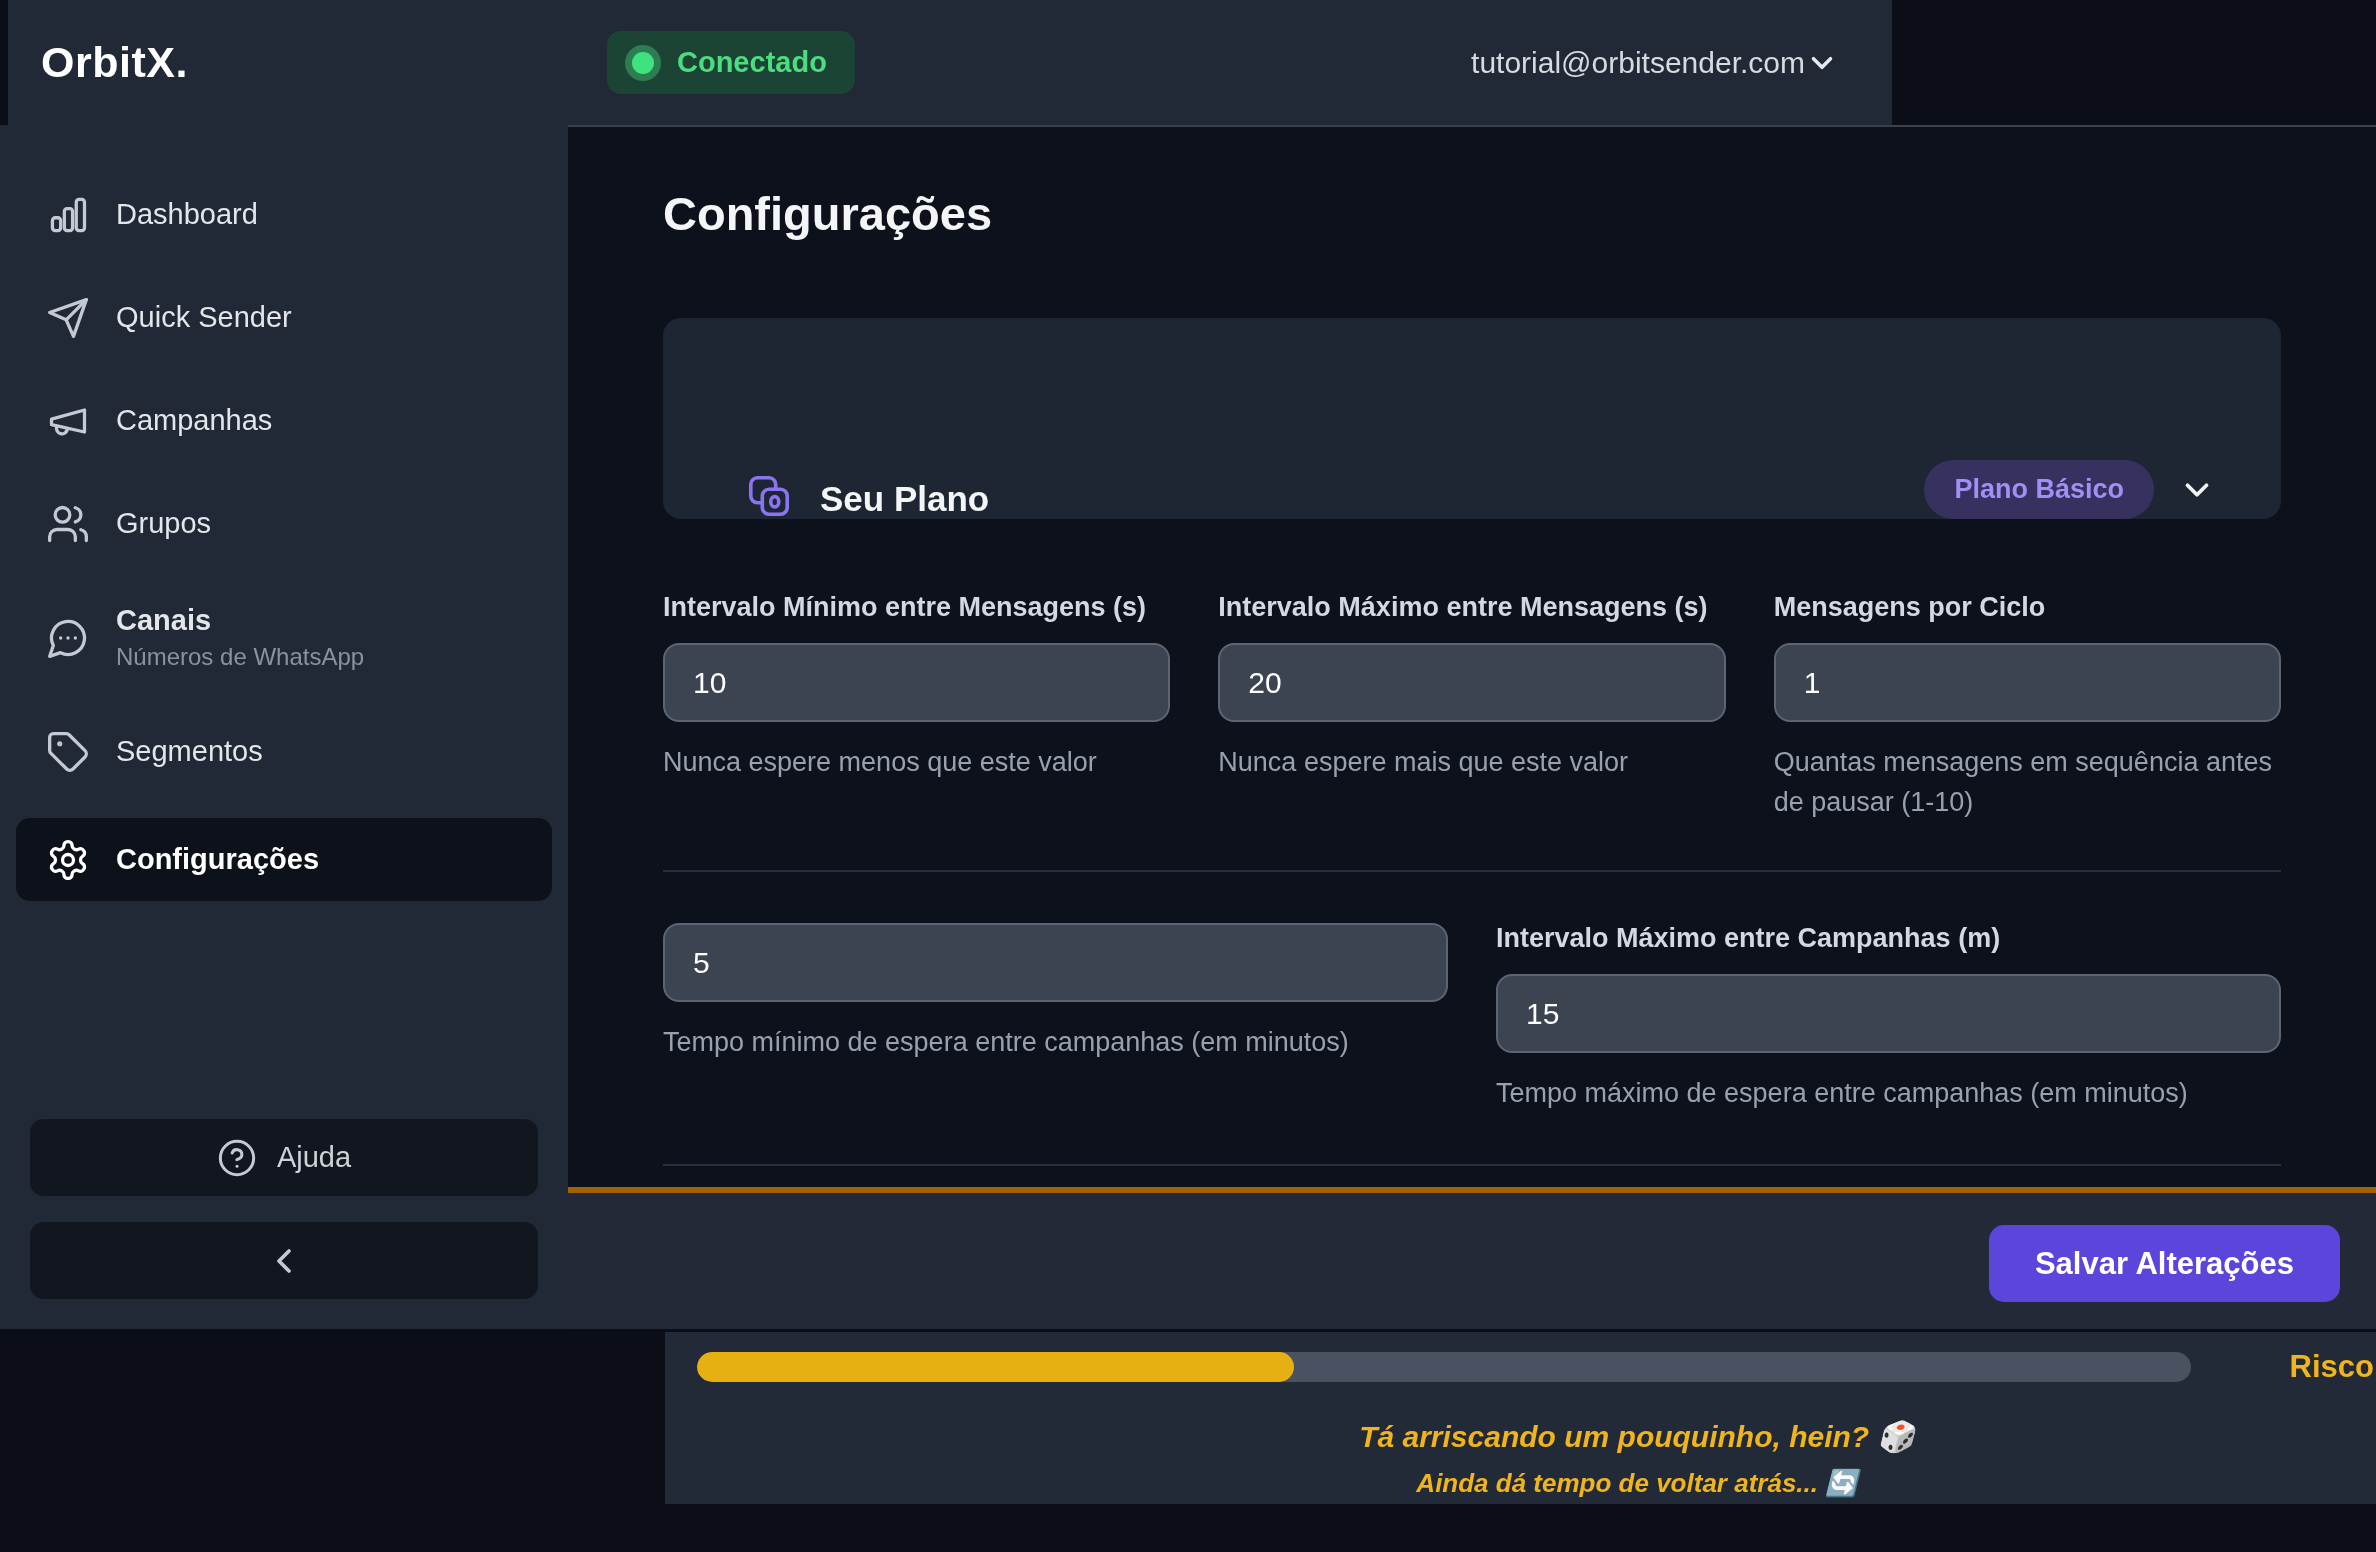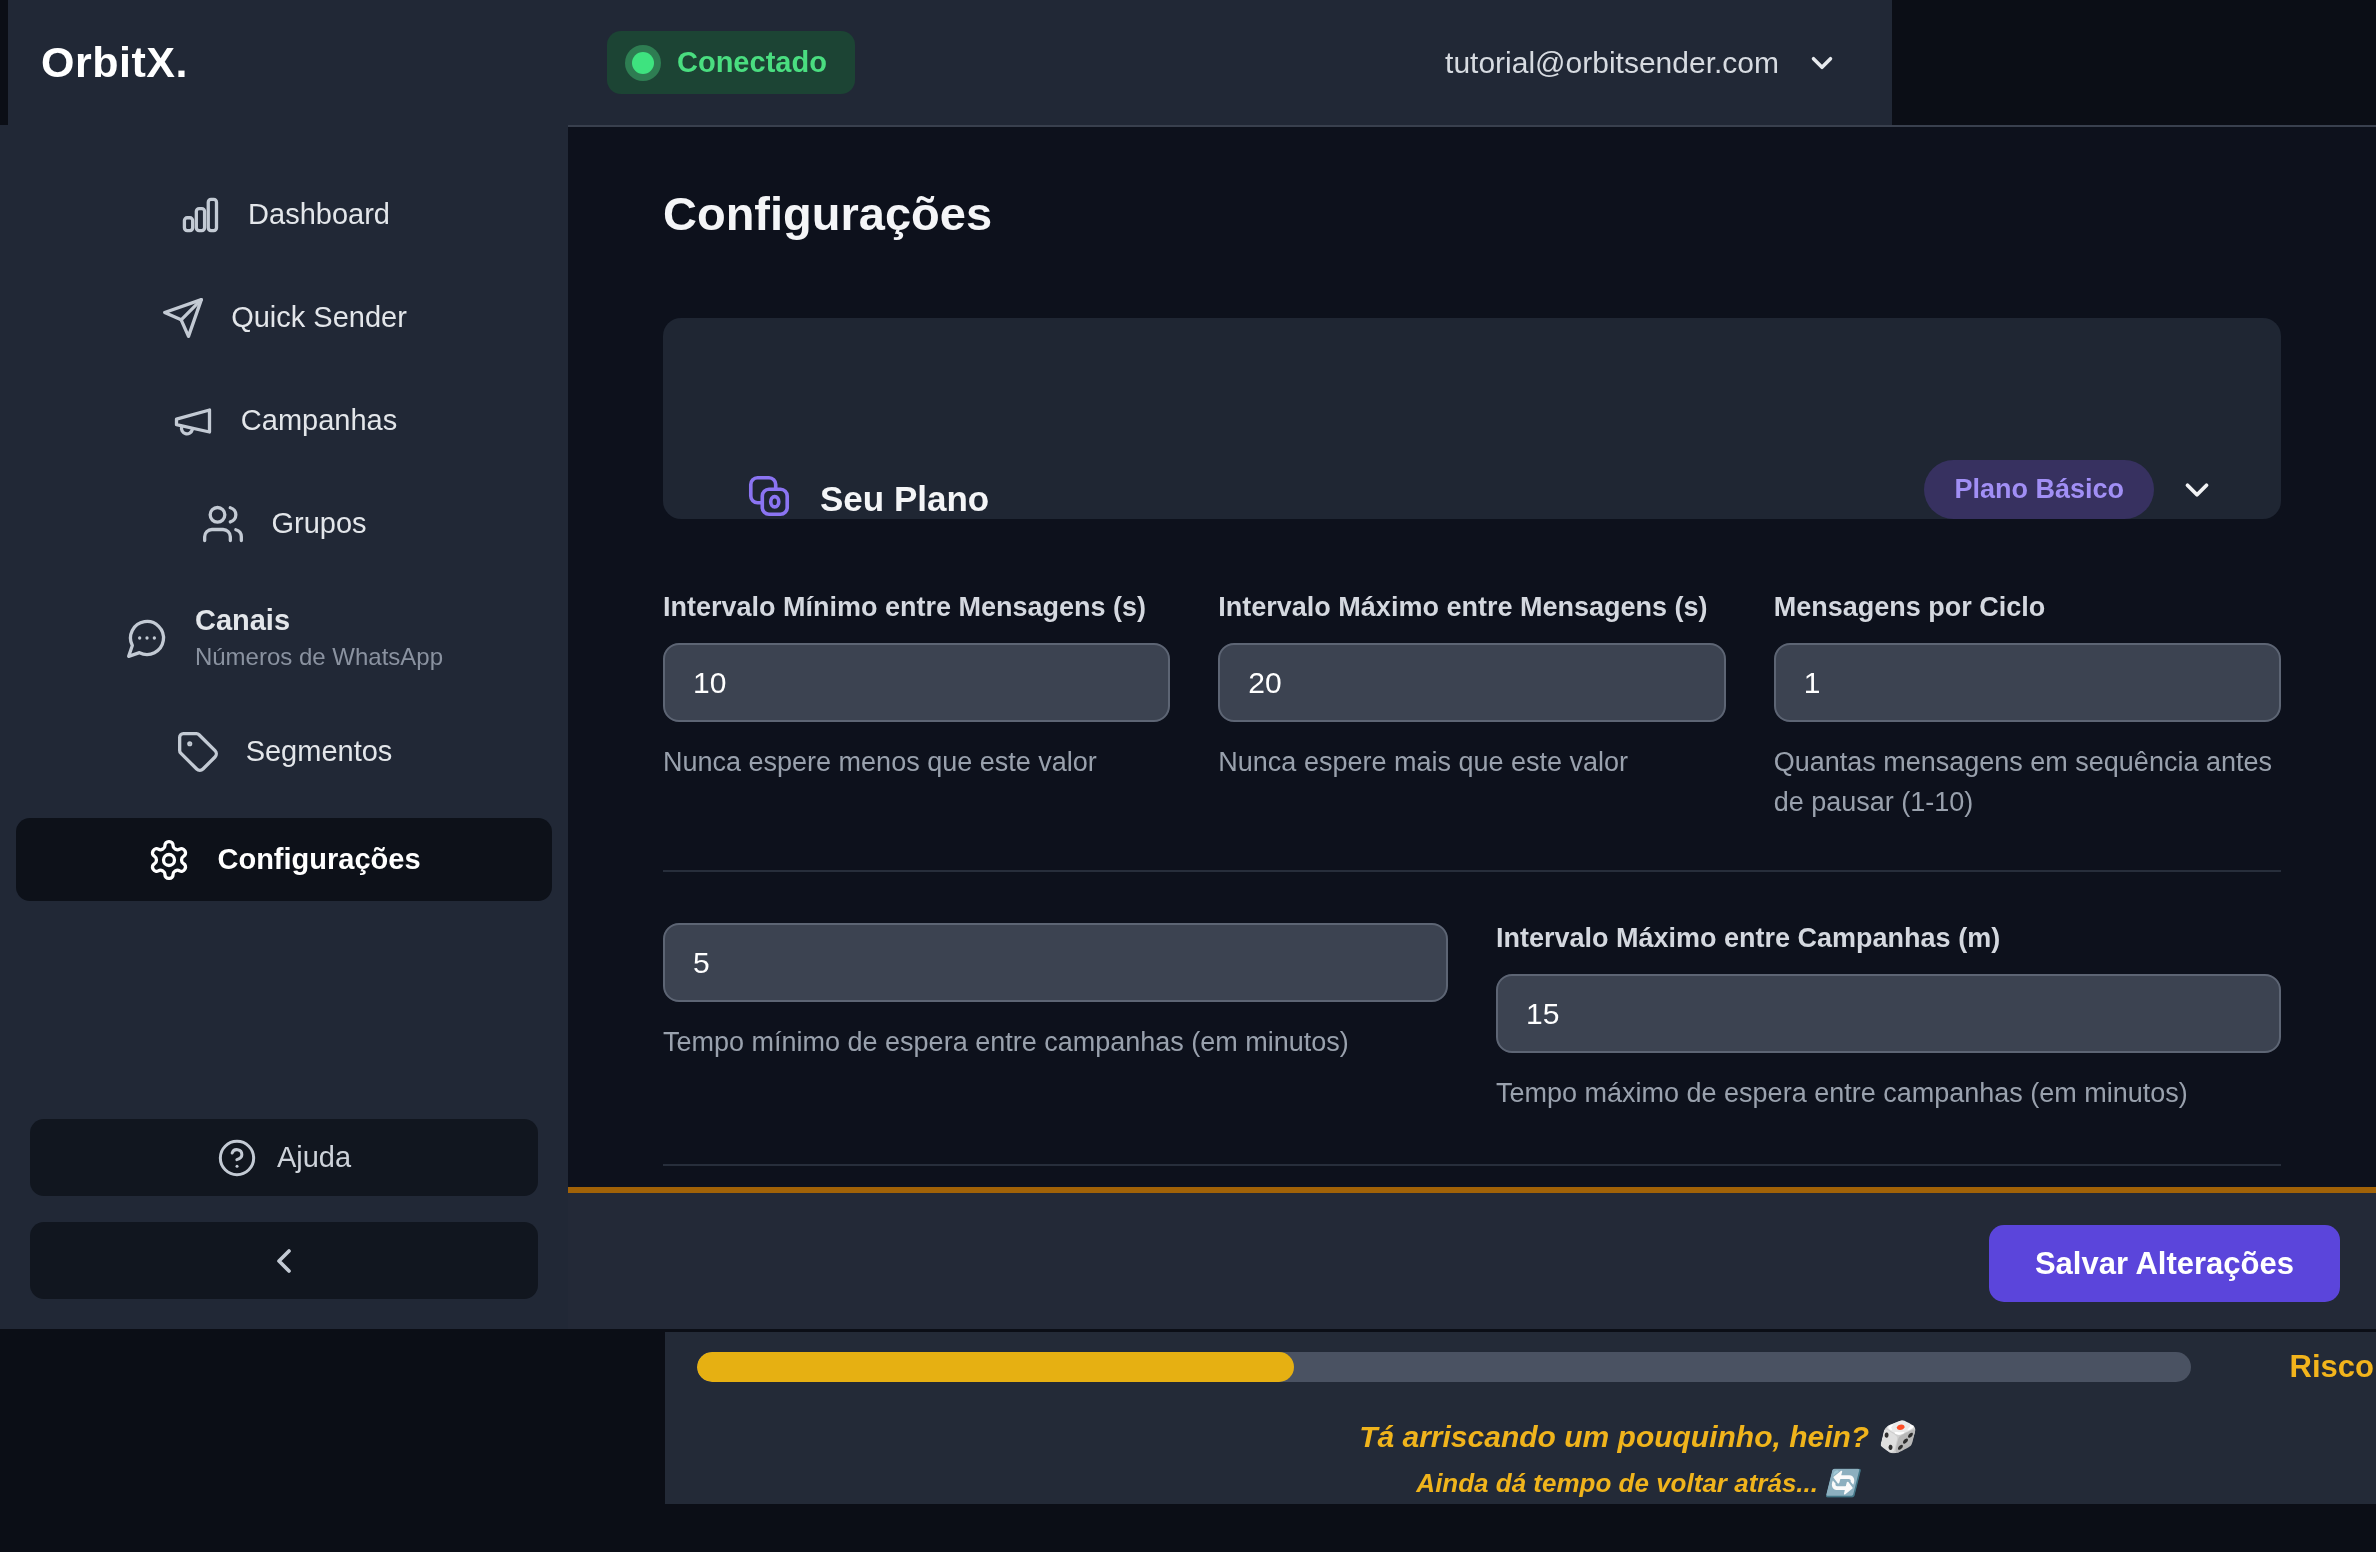--- a/index.html
+++ b/index.html
@@ -34,7 +34,7 @@
   .status-dot { width:22px; height:22px; border-radius:50%; background:#3ee37f; }
   .account {
     margin-left:auto; padding-right:53px;
-    display:flex; align-items:center; gap:26px;
+    display:flex; align-items:center; 
     color:#d7dbe1; font-size:30px; font-weight:500; cursor:pointer;
   }
   .account svg { width:34px; height:34px; color:#e7eaee; }

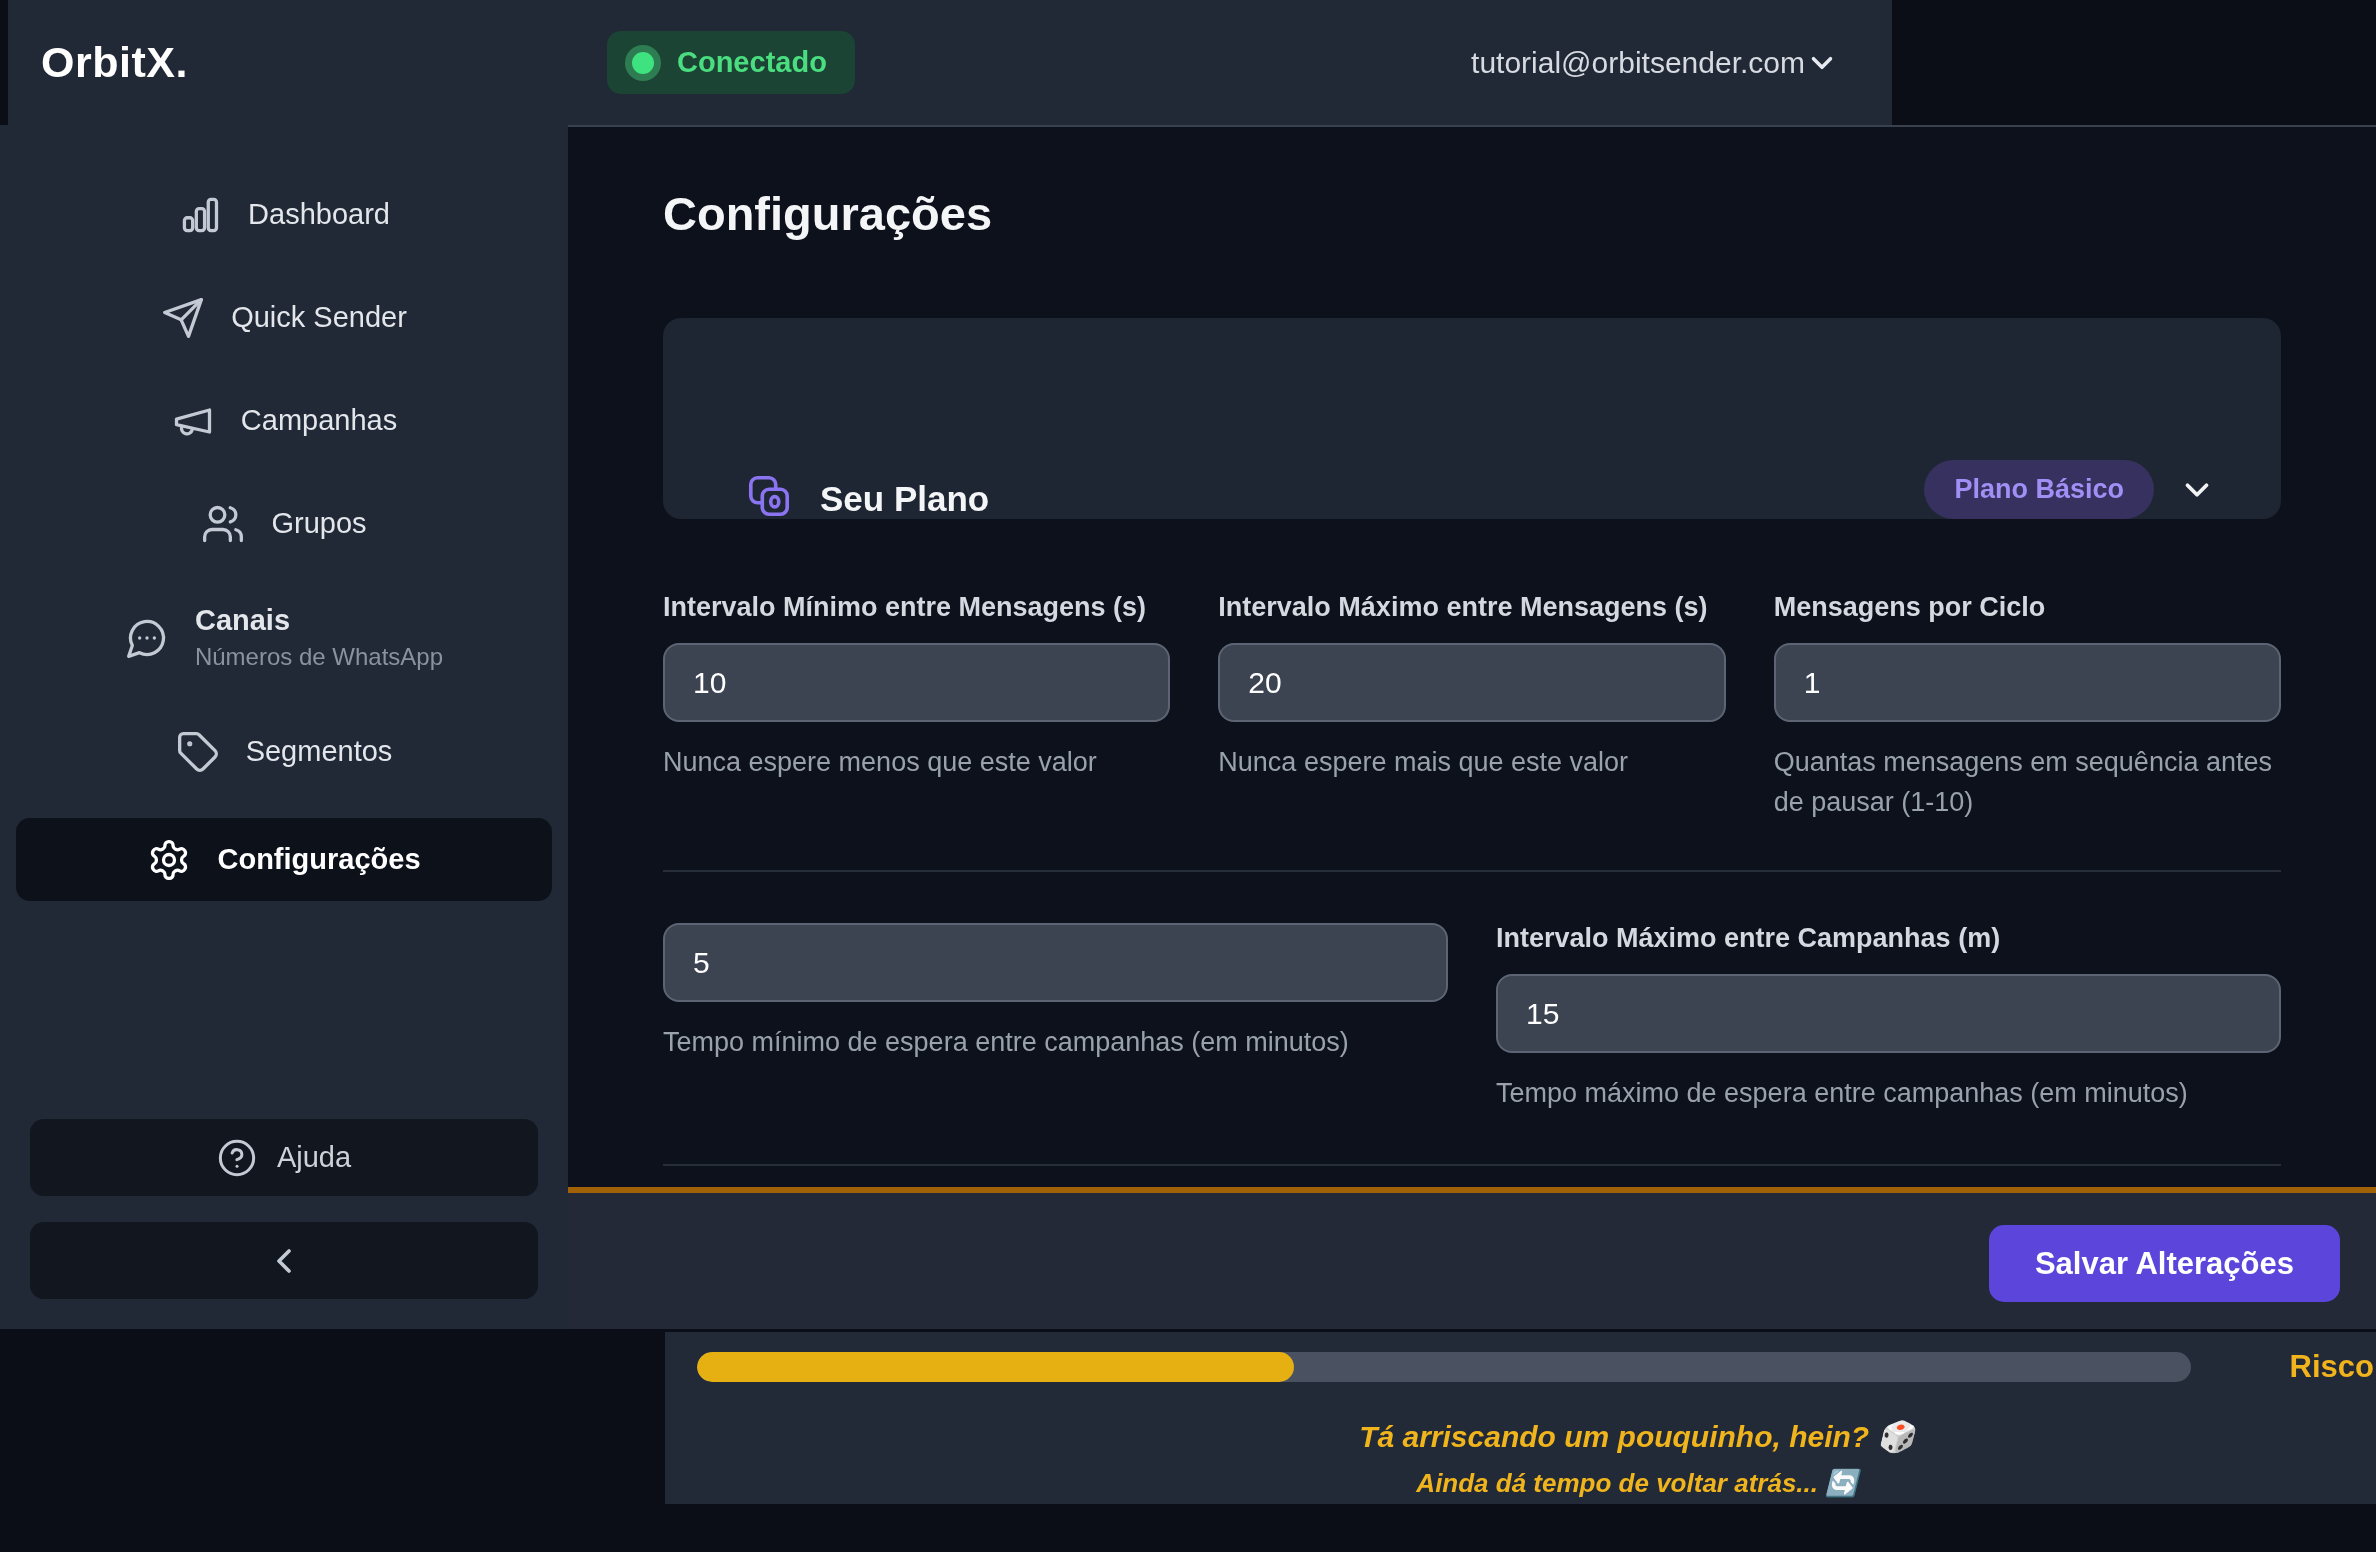--- a/index.html
+++ b/index.html
@@ -49,7 +49,7 @@
   .nav-item {
     display:flex; align-items:center; min-height:73px; gap:26px;
     padding:0 30px; border-radius:14px; cursor:pointer;
-    color:#e3e6ea; font-size:29px; font-weight:500;justify-content:center;
+    color:#e3e6ea; font-size:29px; font-weight:500;
   }
   .nav-item svg { width:44px; height:44px; color:#c3cad4; flex:none; }
   .nav-item.active { background:#0d1119; color:#ffffff; font-weight:700; min-height:83px; }

